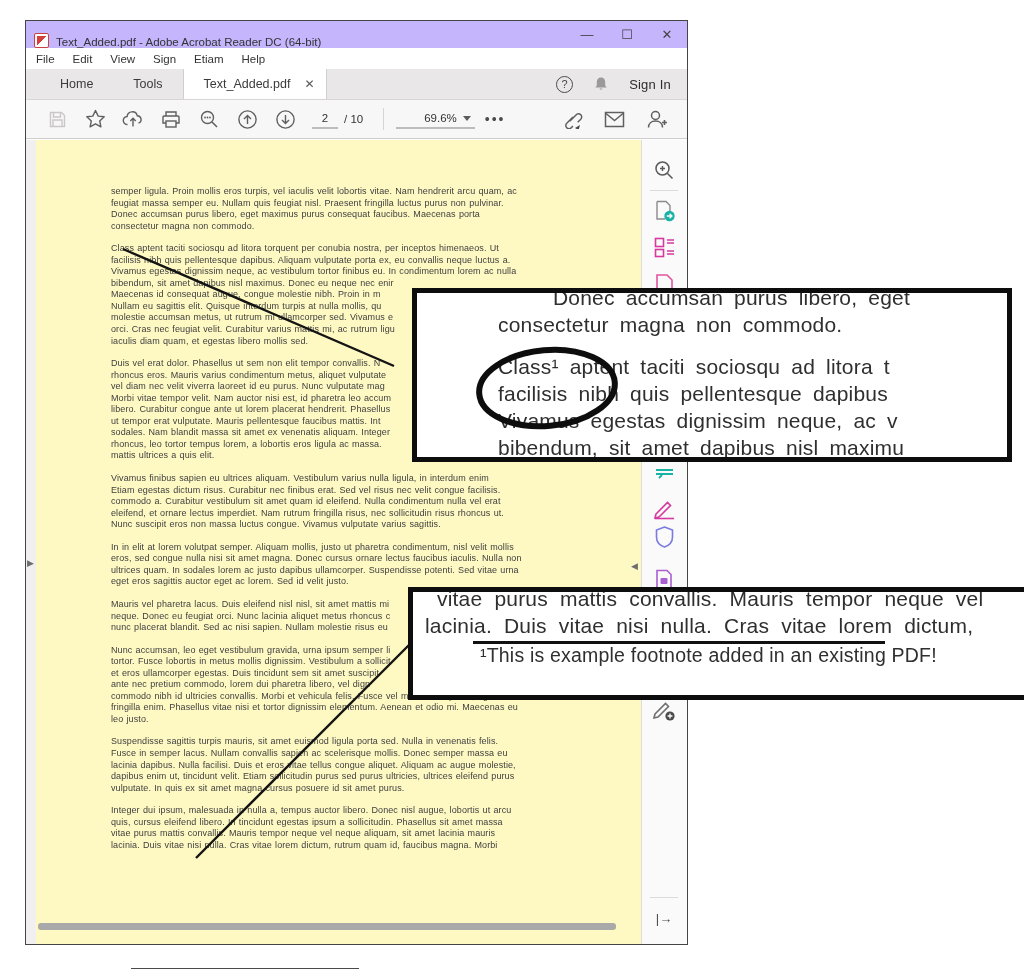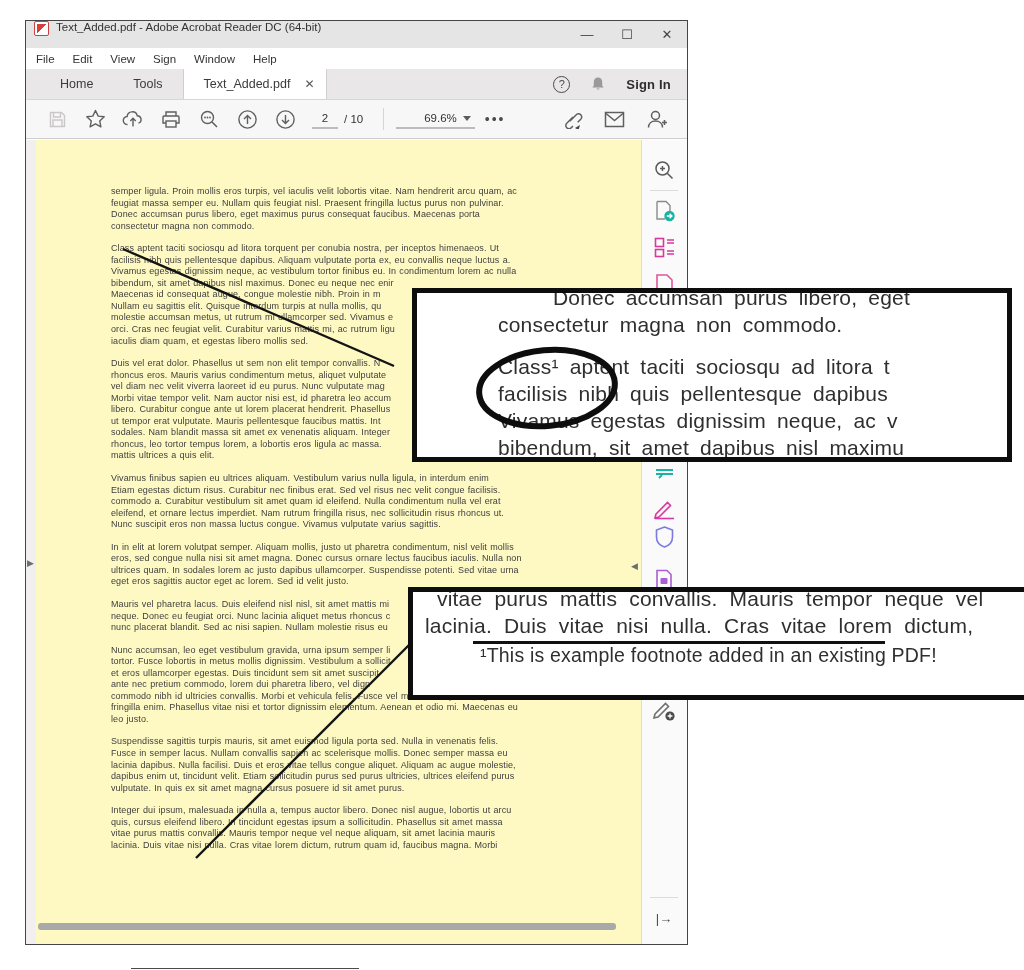--- a/index.html
+++ b/index.html
@@ -10,7 +10,7 @@
   .window { position:absolute; left:25px; top:20px; width:663px; height:925px;
             background:#fff; border:1px solid #454545; z-index:1; }
 
-  .titlebar { height:27px; display:flex; align-items:flex-start; background:#e5e5e5; padding-left:8px; }
+  .titlebar { height:27px; display:flex; align-items:flex-end; background:#c4b5fd; padding-left:8px; }
   .app-icon { width:15px; height:15px; margin-right:7px; position:relative; background:#fff; border:1px solid #c94242; border-radius:2px; }
   .app-icon:before { content:""; position:absolute; left:2px; top:2px; right:2px; bottom:2px;
     background:linear-gradient(135deg,#d6403c 55%,#fff 55%); }

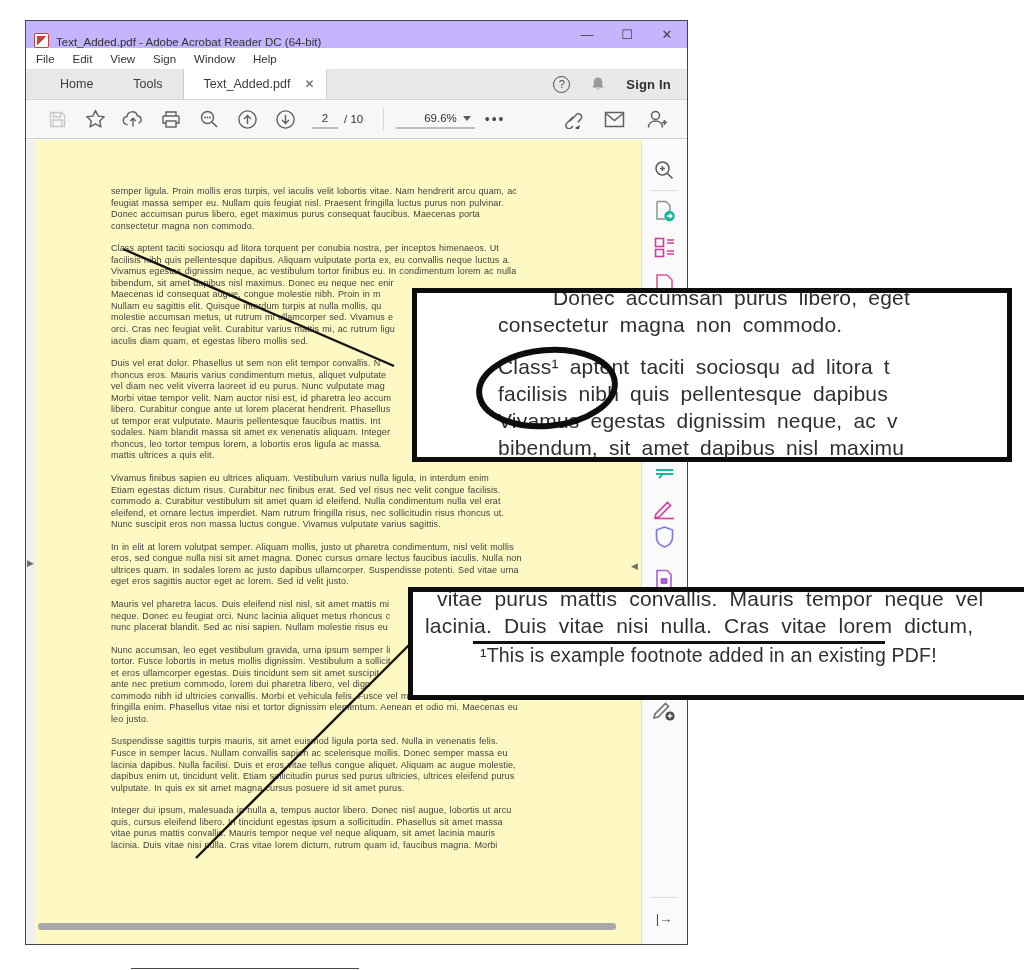--- a/index.html
+++ b/index.html
@@ -101,7 +101,7 @@
       <span class="menu-item">Edit</span>
       <span class="menu-item">View</span>
       <span class="menu-item">Sign</span>
-      <span class="menu-item">Window</span>
+      <span class="menu-item">Etiam</span>
       <span class="menu-item">Help</span>
     </div>
 

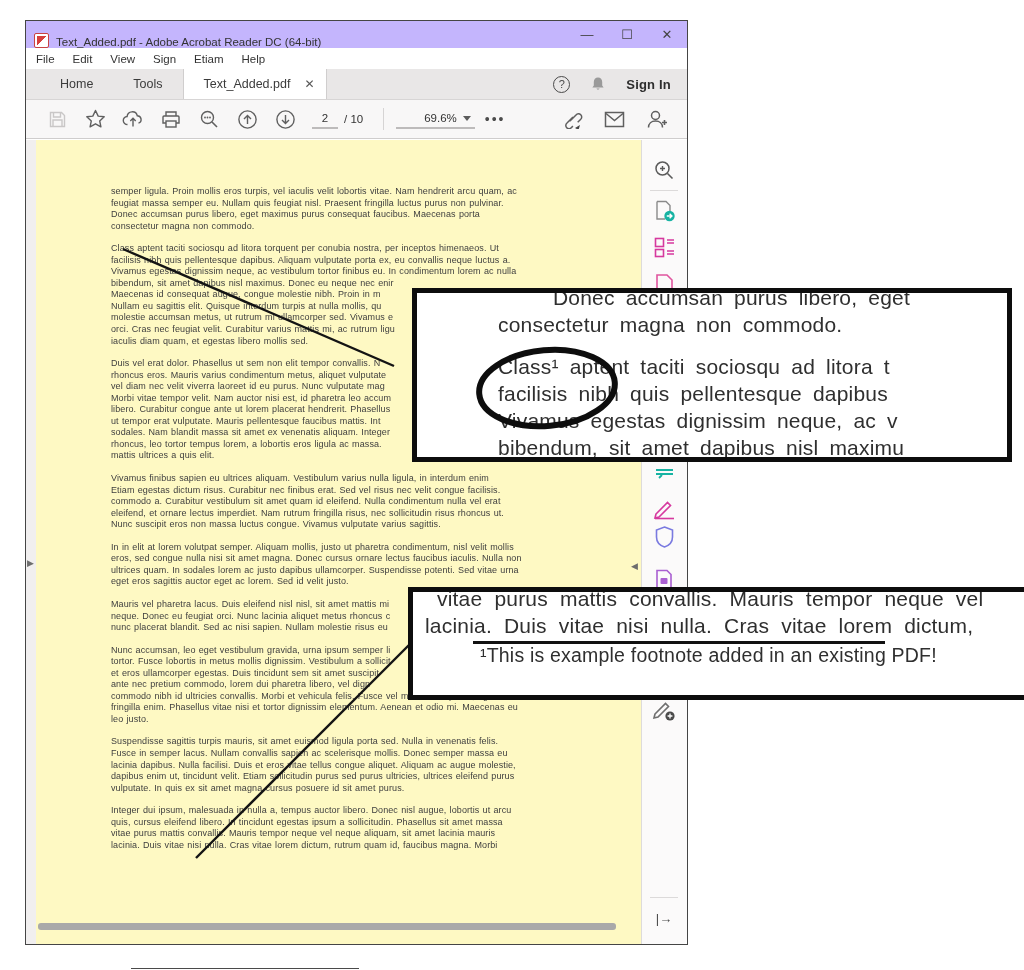--- a/index.html
+++ b/index.html
@@ -29,7 +29,7 @@
   .tabbar-right { margin-left:auto; display:flex; align-items:center; gap:20px; padding-right:16px; }
   .help-circle { width:17px; height:17px; border:1.5px solid #4a4a4a; border-radius:50%;
                  display:flex; align-items:center; justify-content:center; font-size:11px; color:#4a4a4a; }
-  .signin { font-size:13px; font-weight:bold; color:#2e2e2e; letter-spacing:.2px; }
+  .signin { font-size:13px; font-weight:normal; color:#2e2e2e; letter-spacing:.2px; }
 
   .toolbar { height:39px; background:#f8f7f7; border-bottom:1px solid #cfcdcd; display:flex; align-items:center; padding:0 14px; gap:4px; }
   .tool { width:34px; height:30px; display:flex; align-items:center; justify-content:center; }

